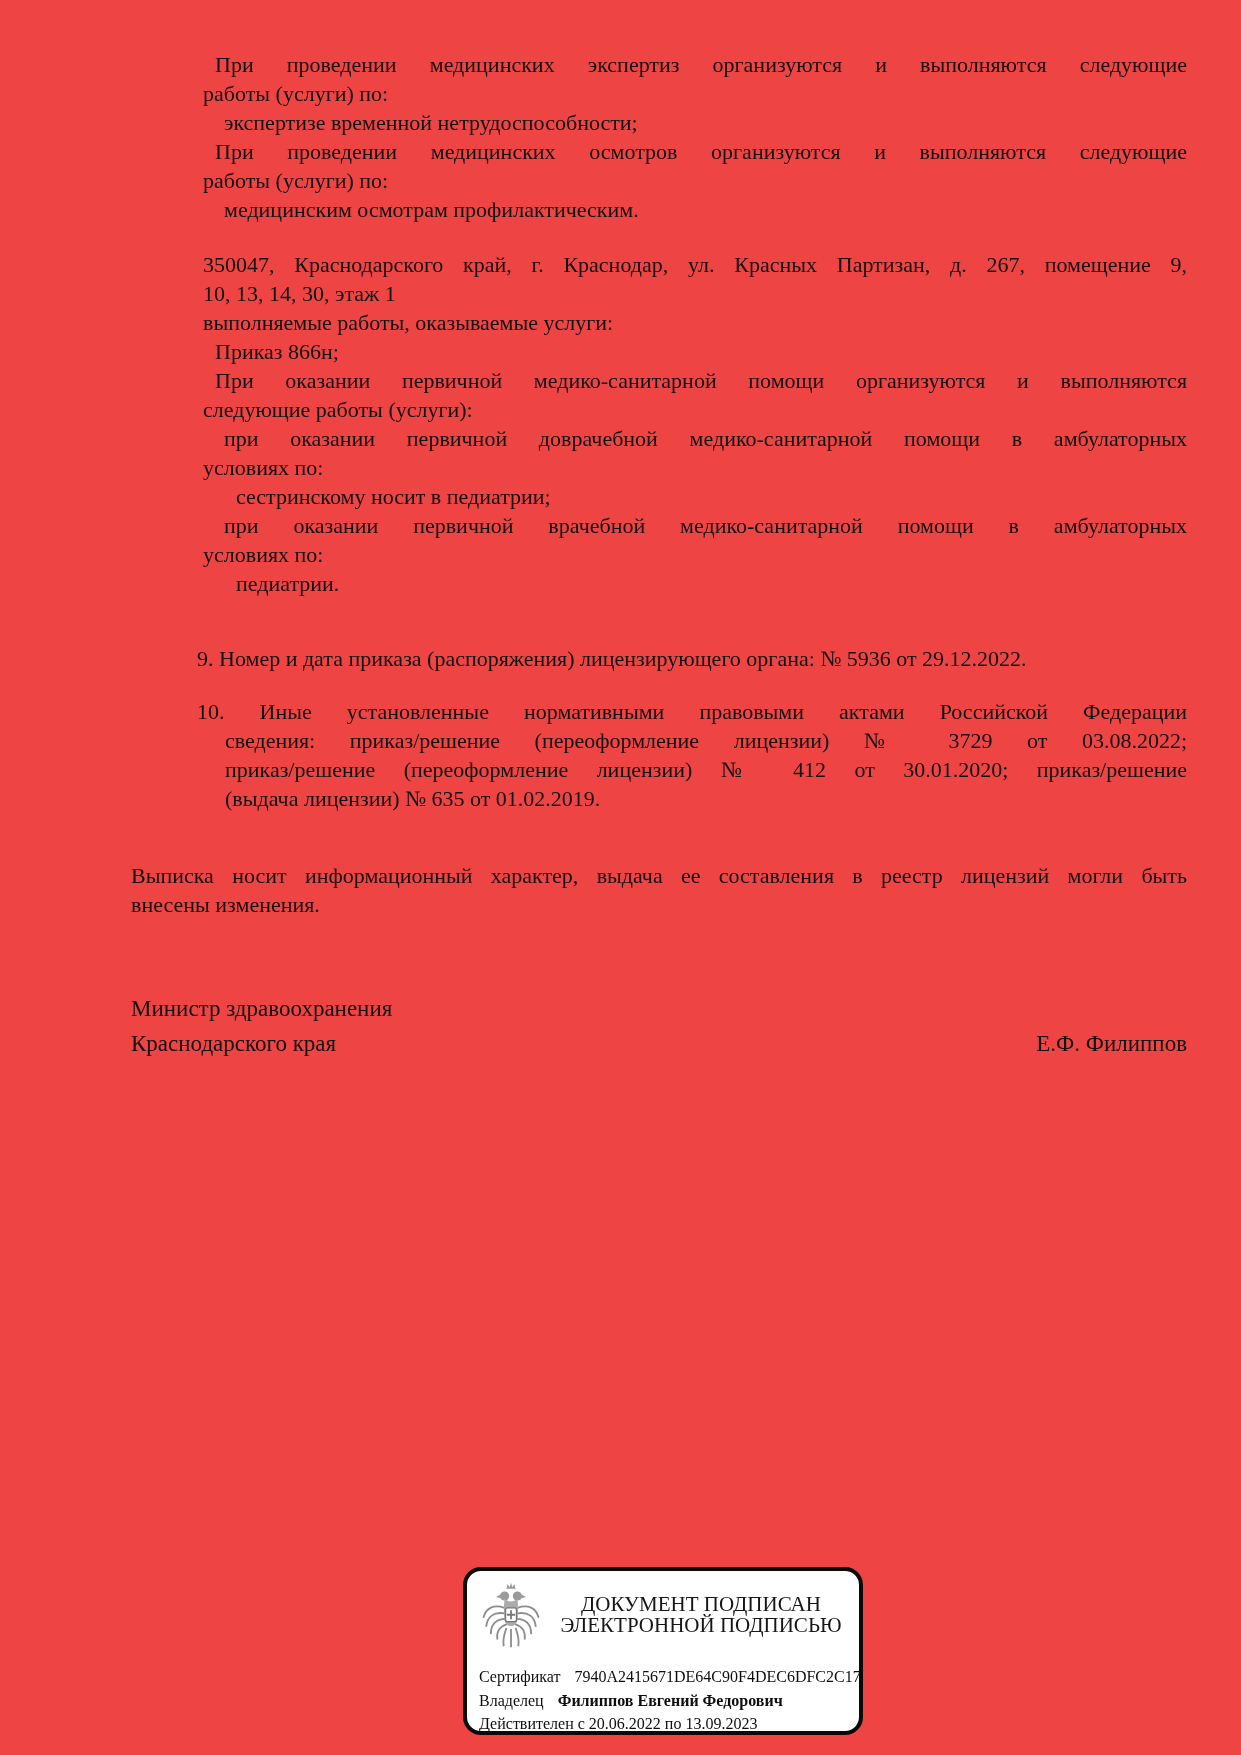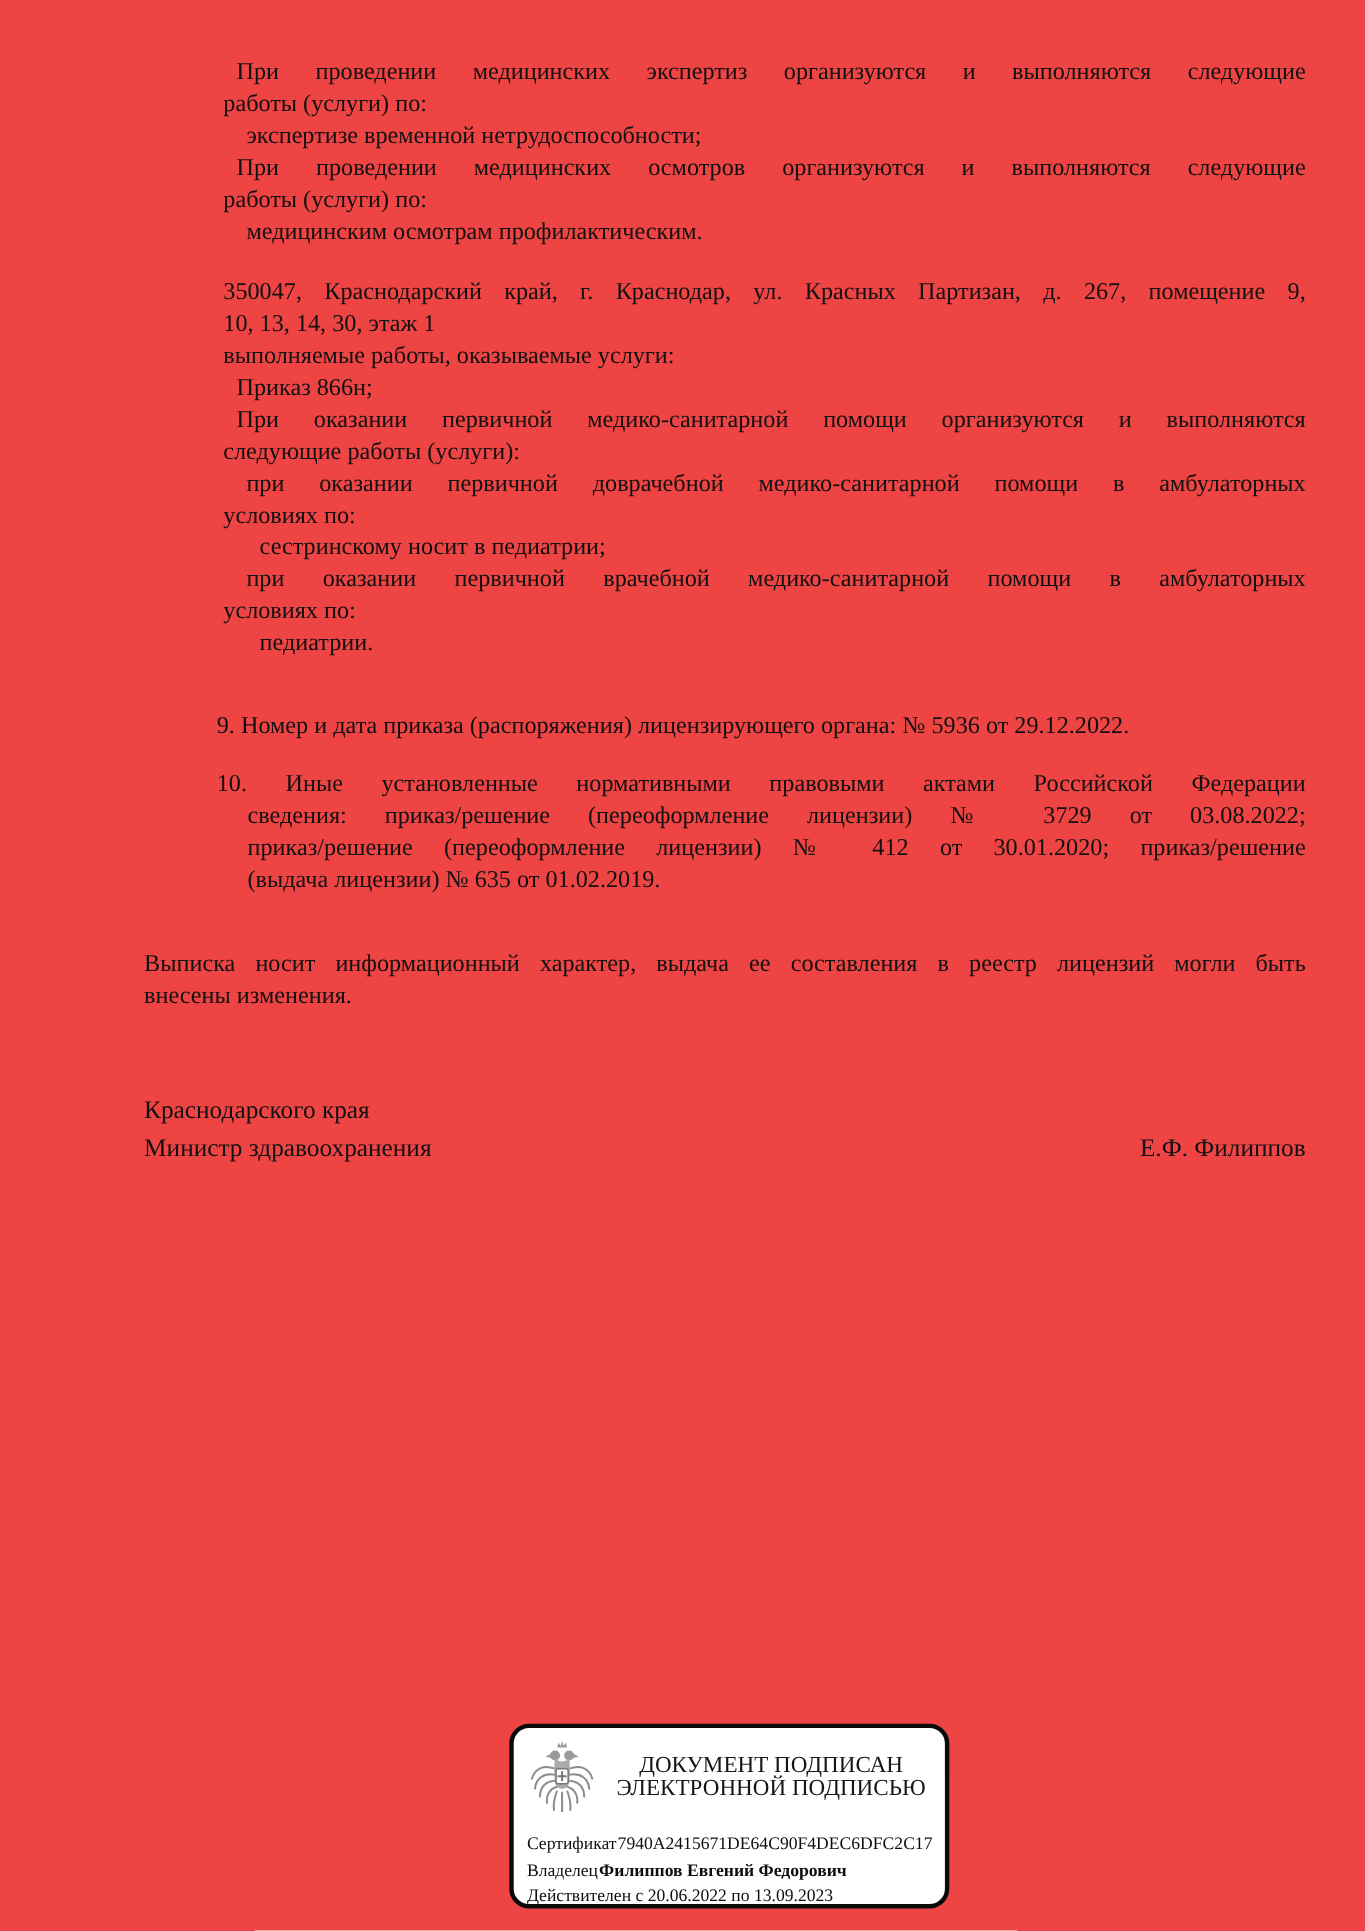--- a/index.html
+++ b/index.html
@@ -106,7 +106,7 @@
         <div class="line last">медицинским осмотрам профилактическим.</div>
       </div>
       <div class="para plain gap-md">
-        <div class="line">350047, Краснодарский край, г. Краснодар, ул. Красных Партизан, д. 267, помещение 9,</div>
+        <div class="line">350047, Краснодарского край, г. Краснодар, ул. Красных Партизан, д. 267, помещение 9,</div>
         <div class="line last">10, 13, 14, 30, этаж 1</div>
       </div>
       <div class="para plain">

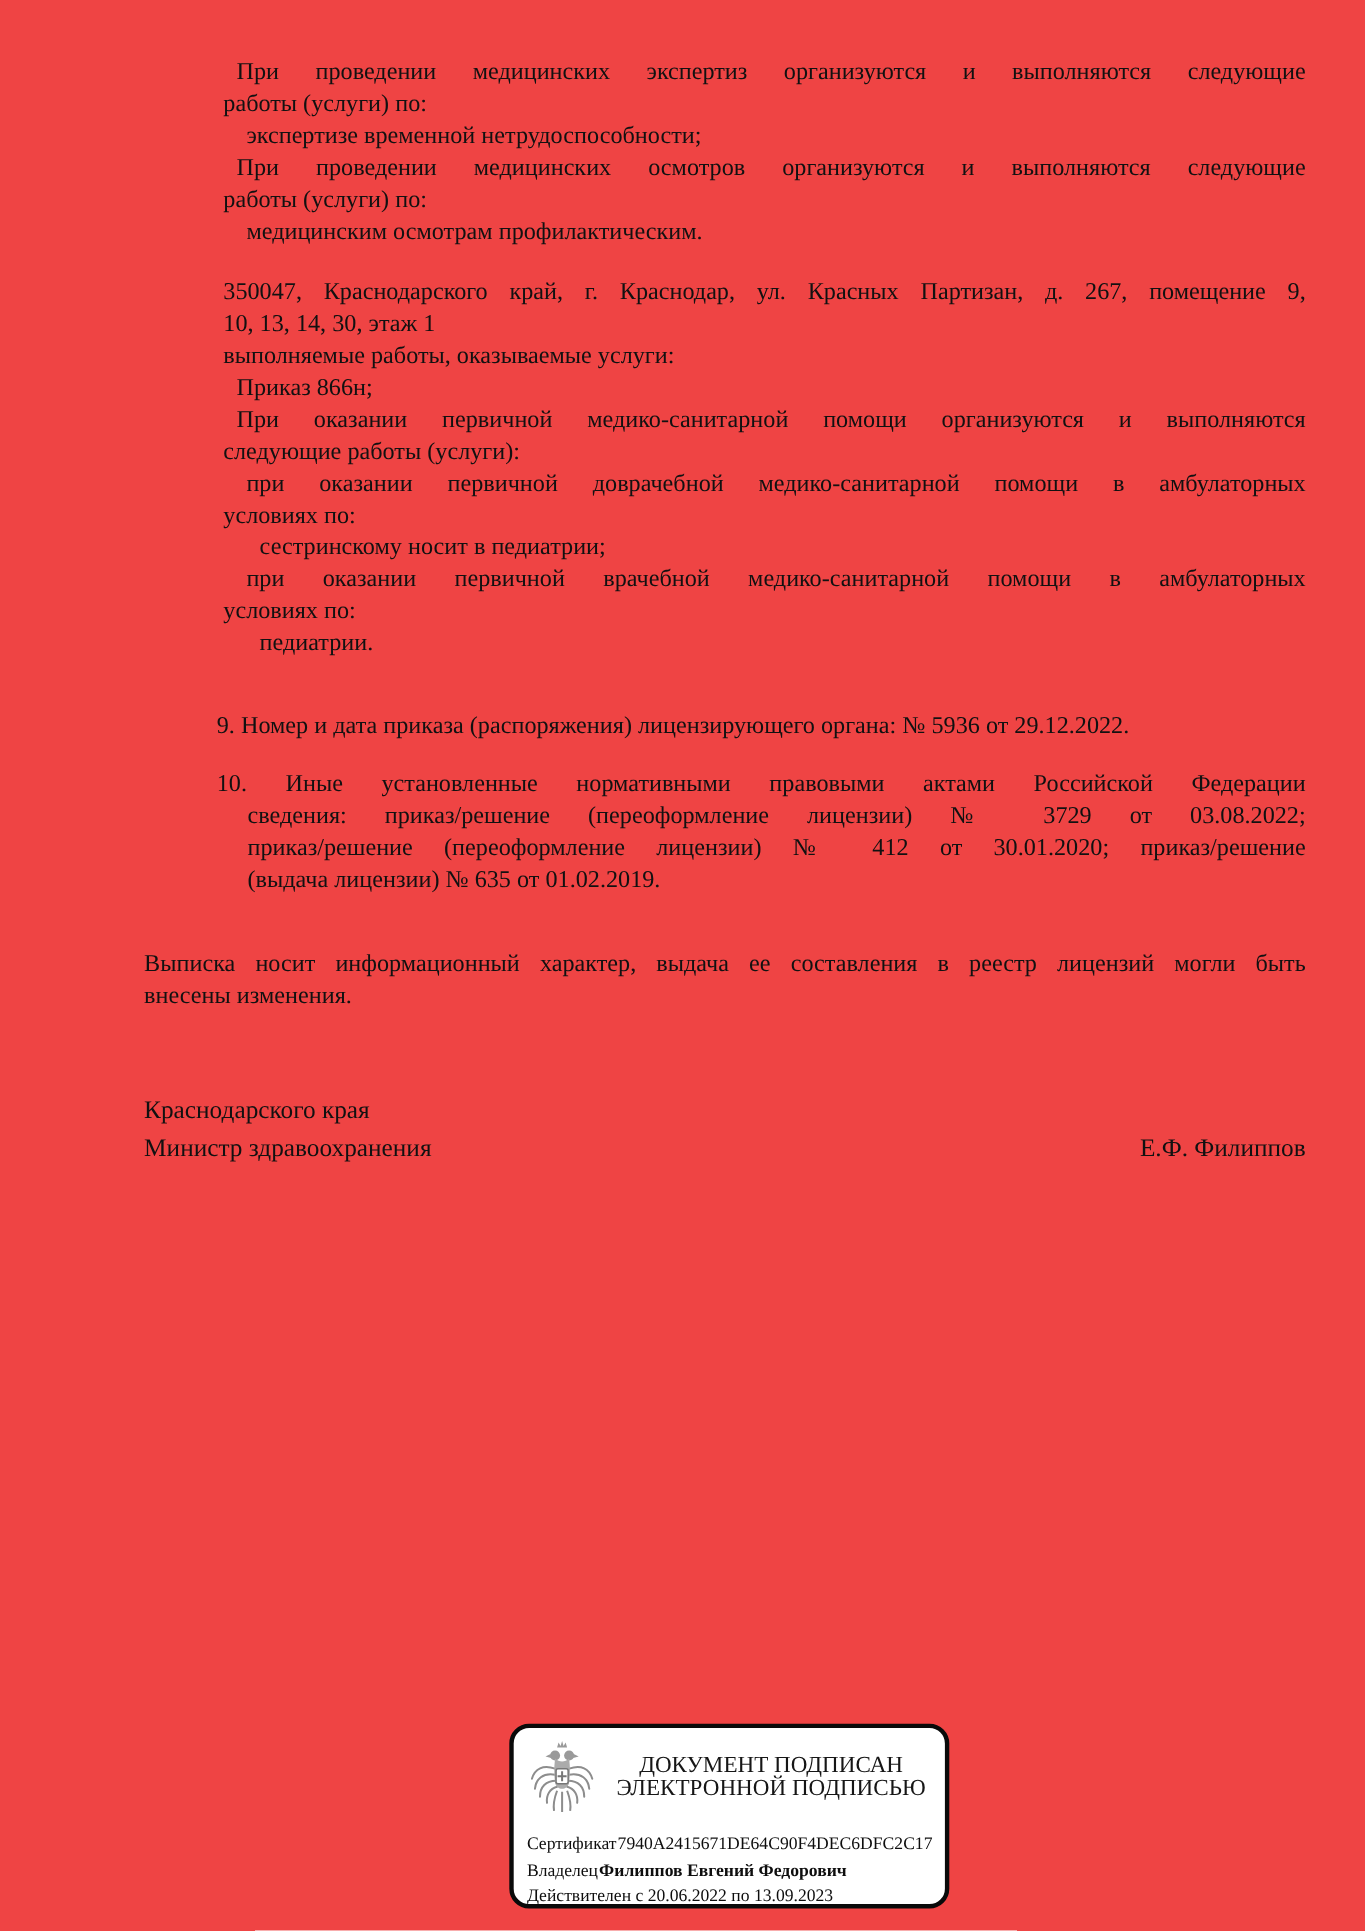--- a/index.html
+++ b/index.html
@@ -148,8 +148,8 @@
       </div>
     <div class="sign-row">
       <div class="sign-left">
+        <div>Министр здравоохранения</div>
         <div>Краснодарского края</div>
-        <div>Министр здравоохранения</div>
       </div>
       <div class="sign-name">Е.Ф. Филиппов</div>
     </div>

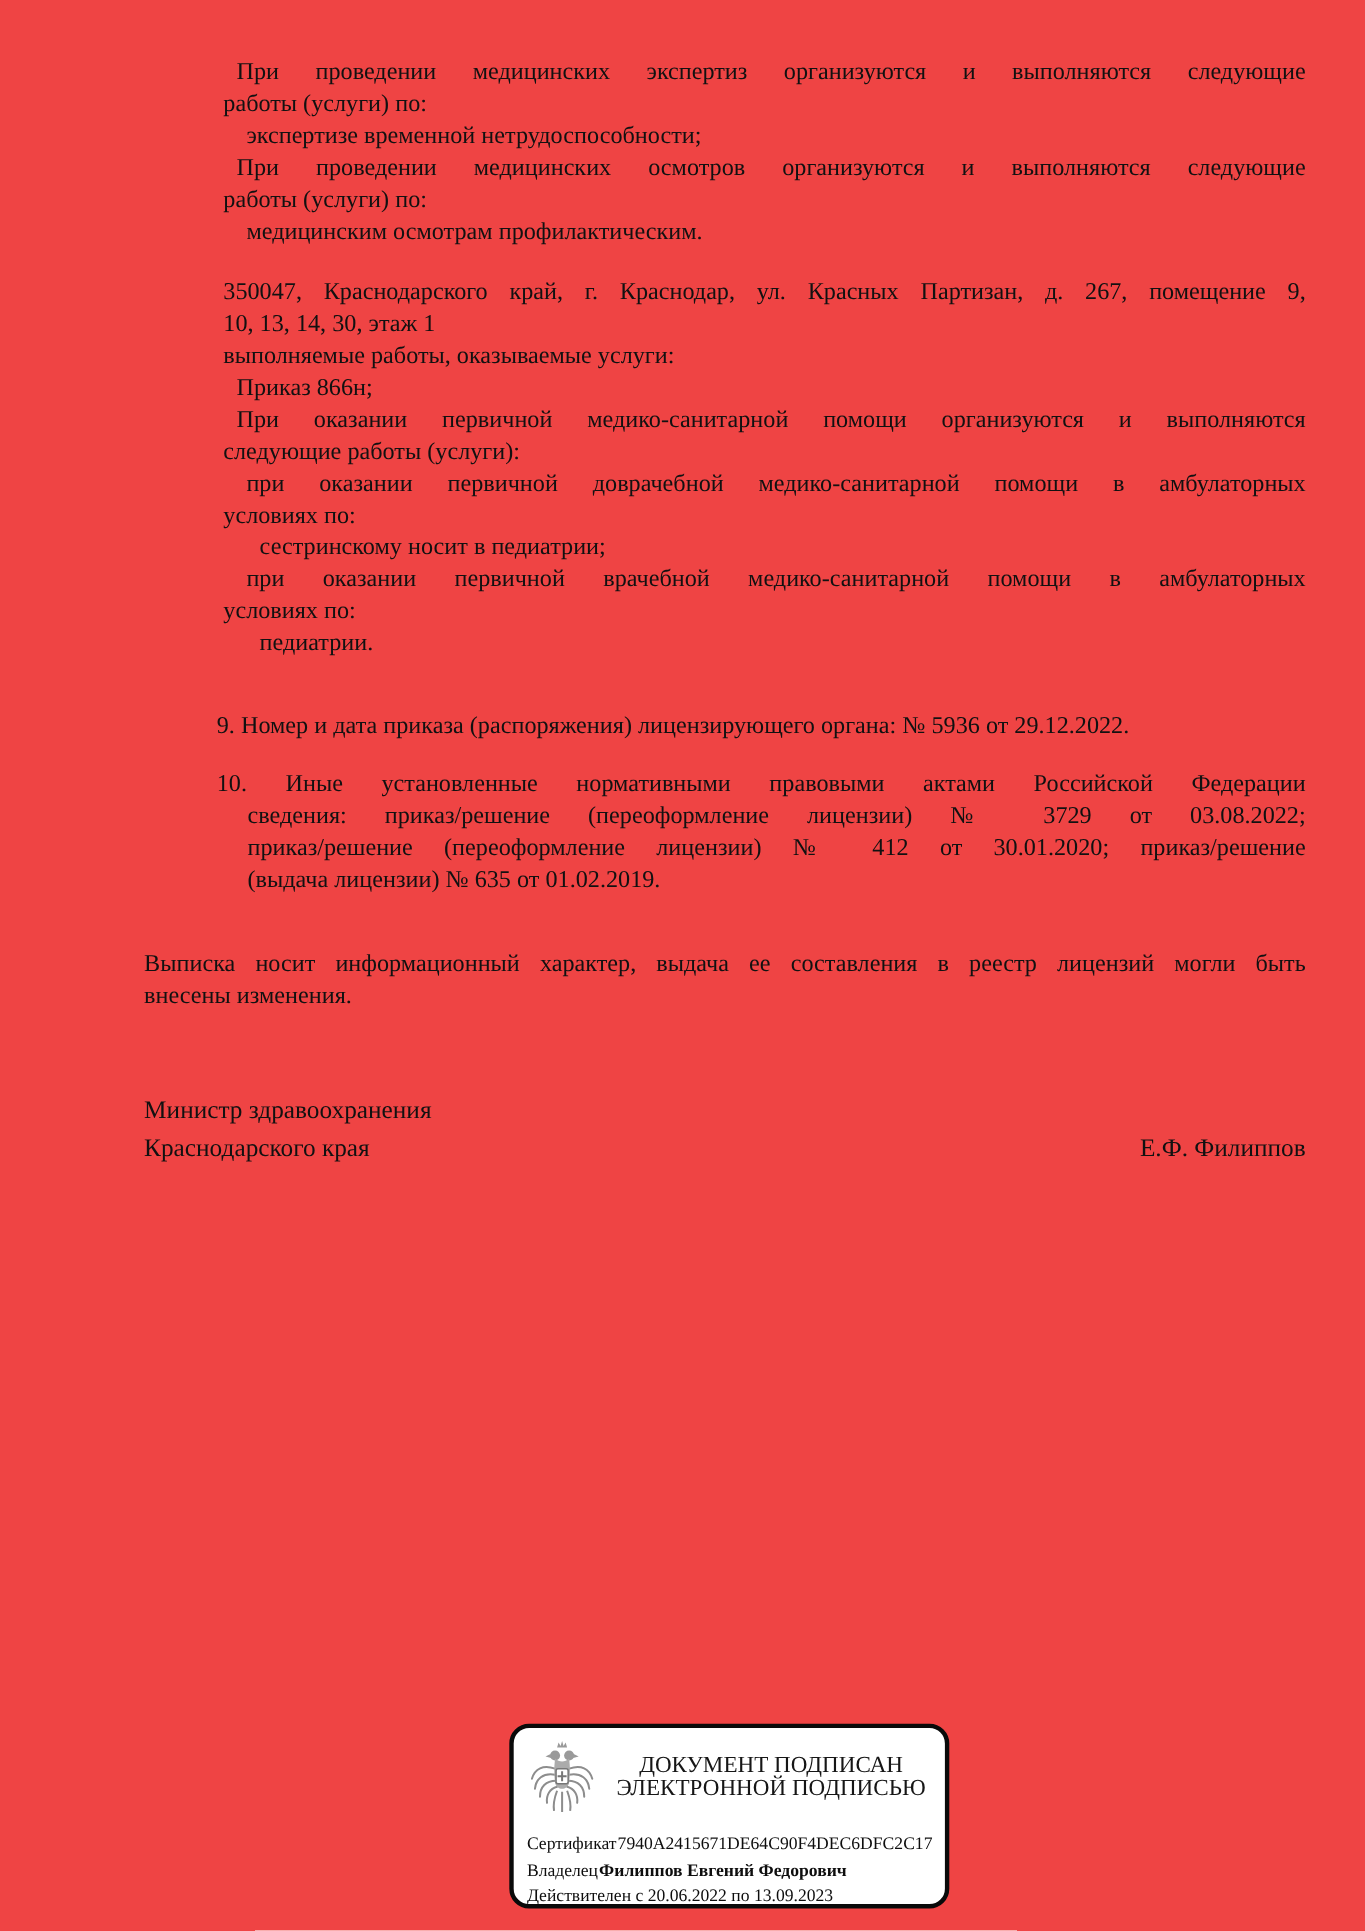--- a/index.html
+++ b/index.html
@@ -82,7 +82,7 @@
     white-space:nowrap;
     color:#0e0e0e;
   }
-  .stamp-lines .lbl{margin-right:1px;}
+  .stamp-lines .lbl{margin-right:14px;}
   .stamp-lines .bold{font-weight:bold;}
 </style>
 </head>

